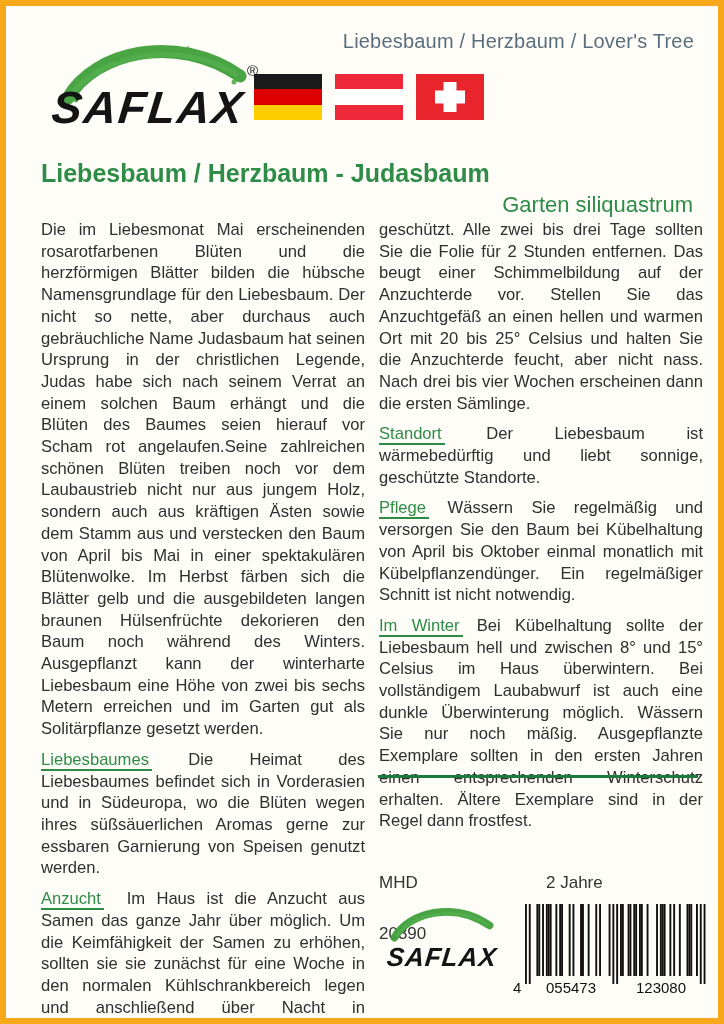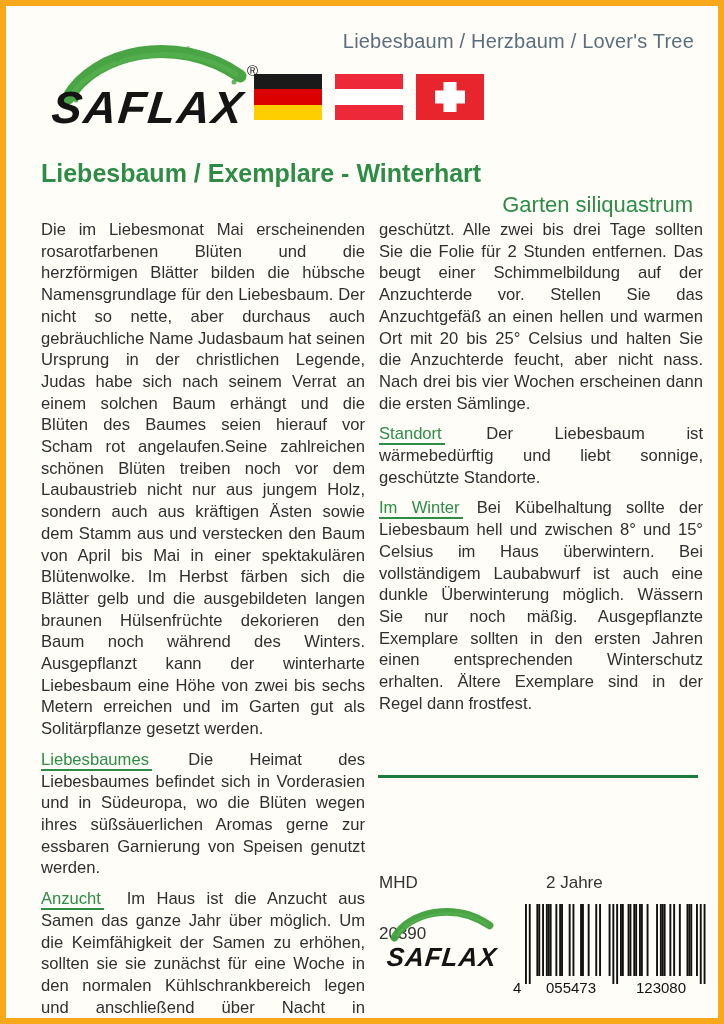--- a/index.html
+++ b/index.html
@@ -112,7 +112,7 @@
     </div>
   </div>
 
-  <div class="main-title">Liebesbaum / Exemplare - Winterhart</div>
+  <div class="main-title">Liebesbaum / Herzbaum - Judasbaum</div>
   <div class="botanical">Garten siliquastrum</div>
 
   <div class="columns">

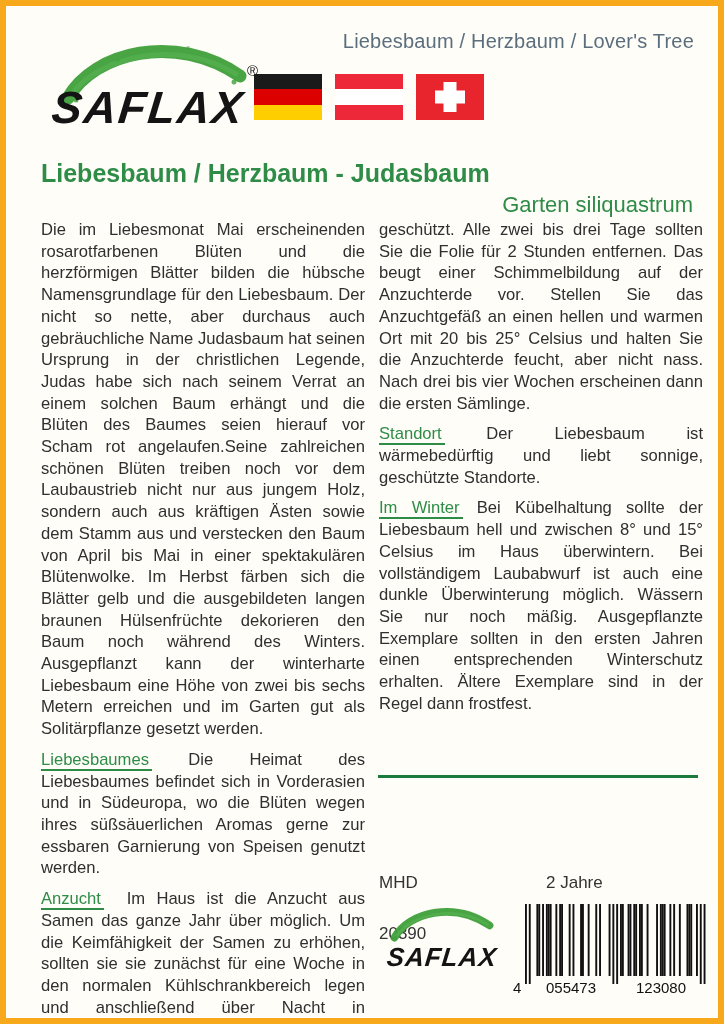--- a/index.html
+++ b/index.html
@@ -124,6 +124,7 @@
     <div class="col">
       <p>geschützt. Alle zwei bis drei Tage sollten Sie die Folie für 2 Stunden entfernen. Das beugt einer Schimmelbildung auf der Anzuchterde vor. Stellen Sie das Anzuchtgefäß an einen hellen und warmen Ort mit 20 bis 25° Celsius und halten Sie die Anzuchterde feucht, aber nicht nass. Nach drei bis vier Wochen erscheinen dann die ersten Sämlinge.</p>
       <p><span class="sec-heading">Standort</span> <span>Der Liebesbaum ist wärmebedürftig und liebt sonnige, geschützte Standorte.</span></p>
+      <p><span class="sec-heading">Pflege</span> <span>Wässern Sie regelmäßig und versorgen Sie den Baum bei Kübelhaltung von April bis Oktober einmal monatlich mit Kübelpflanzendünger. Ein regelmäßiger Schnitt ist nicht notwendig.</span></p>
       <p><span class="sec-heading">Im Winter</span> <span>Bei Kübelhaltung sollte der Liebesbaum hell und zwischen 8° und 15° Celsius im Haus überwintern. Bei vollständigem Laubabwurf ist auch eine dunkle Überwinterung möglich. Wässern Sie nur noch mäßig. Ausgepflanzte Exemplare sollten in den ersten Jahren einen entsprechenden Winterschutz erhalten. Ältere Exemplare sind in der Regel dann frostfest.</span></p>
     </div>
   </div>

